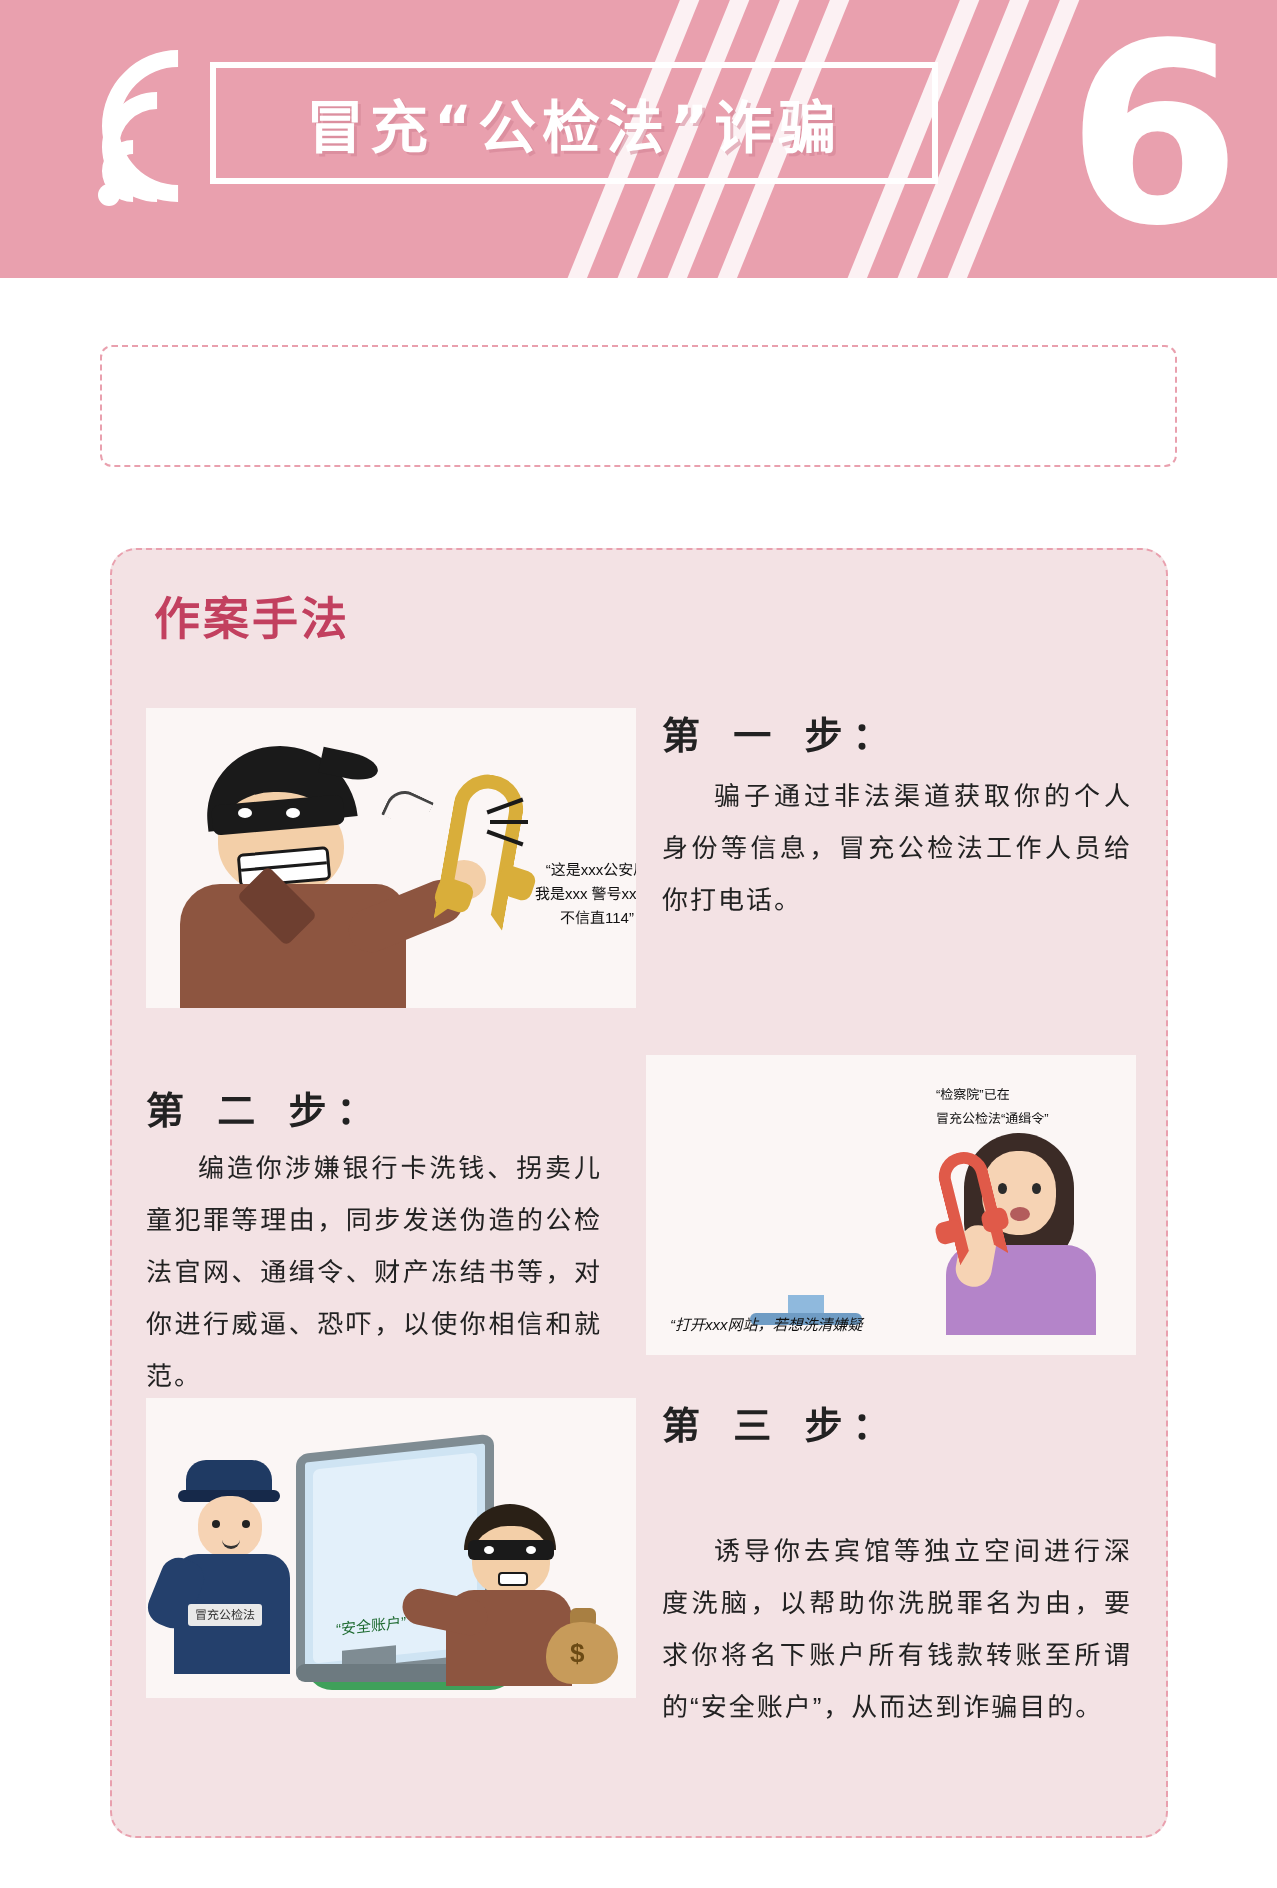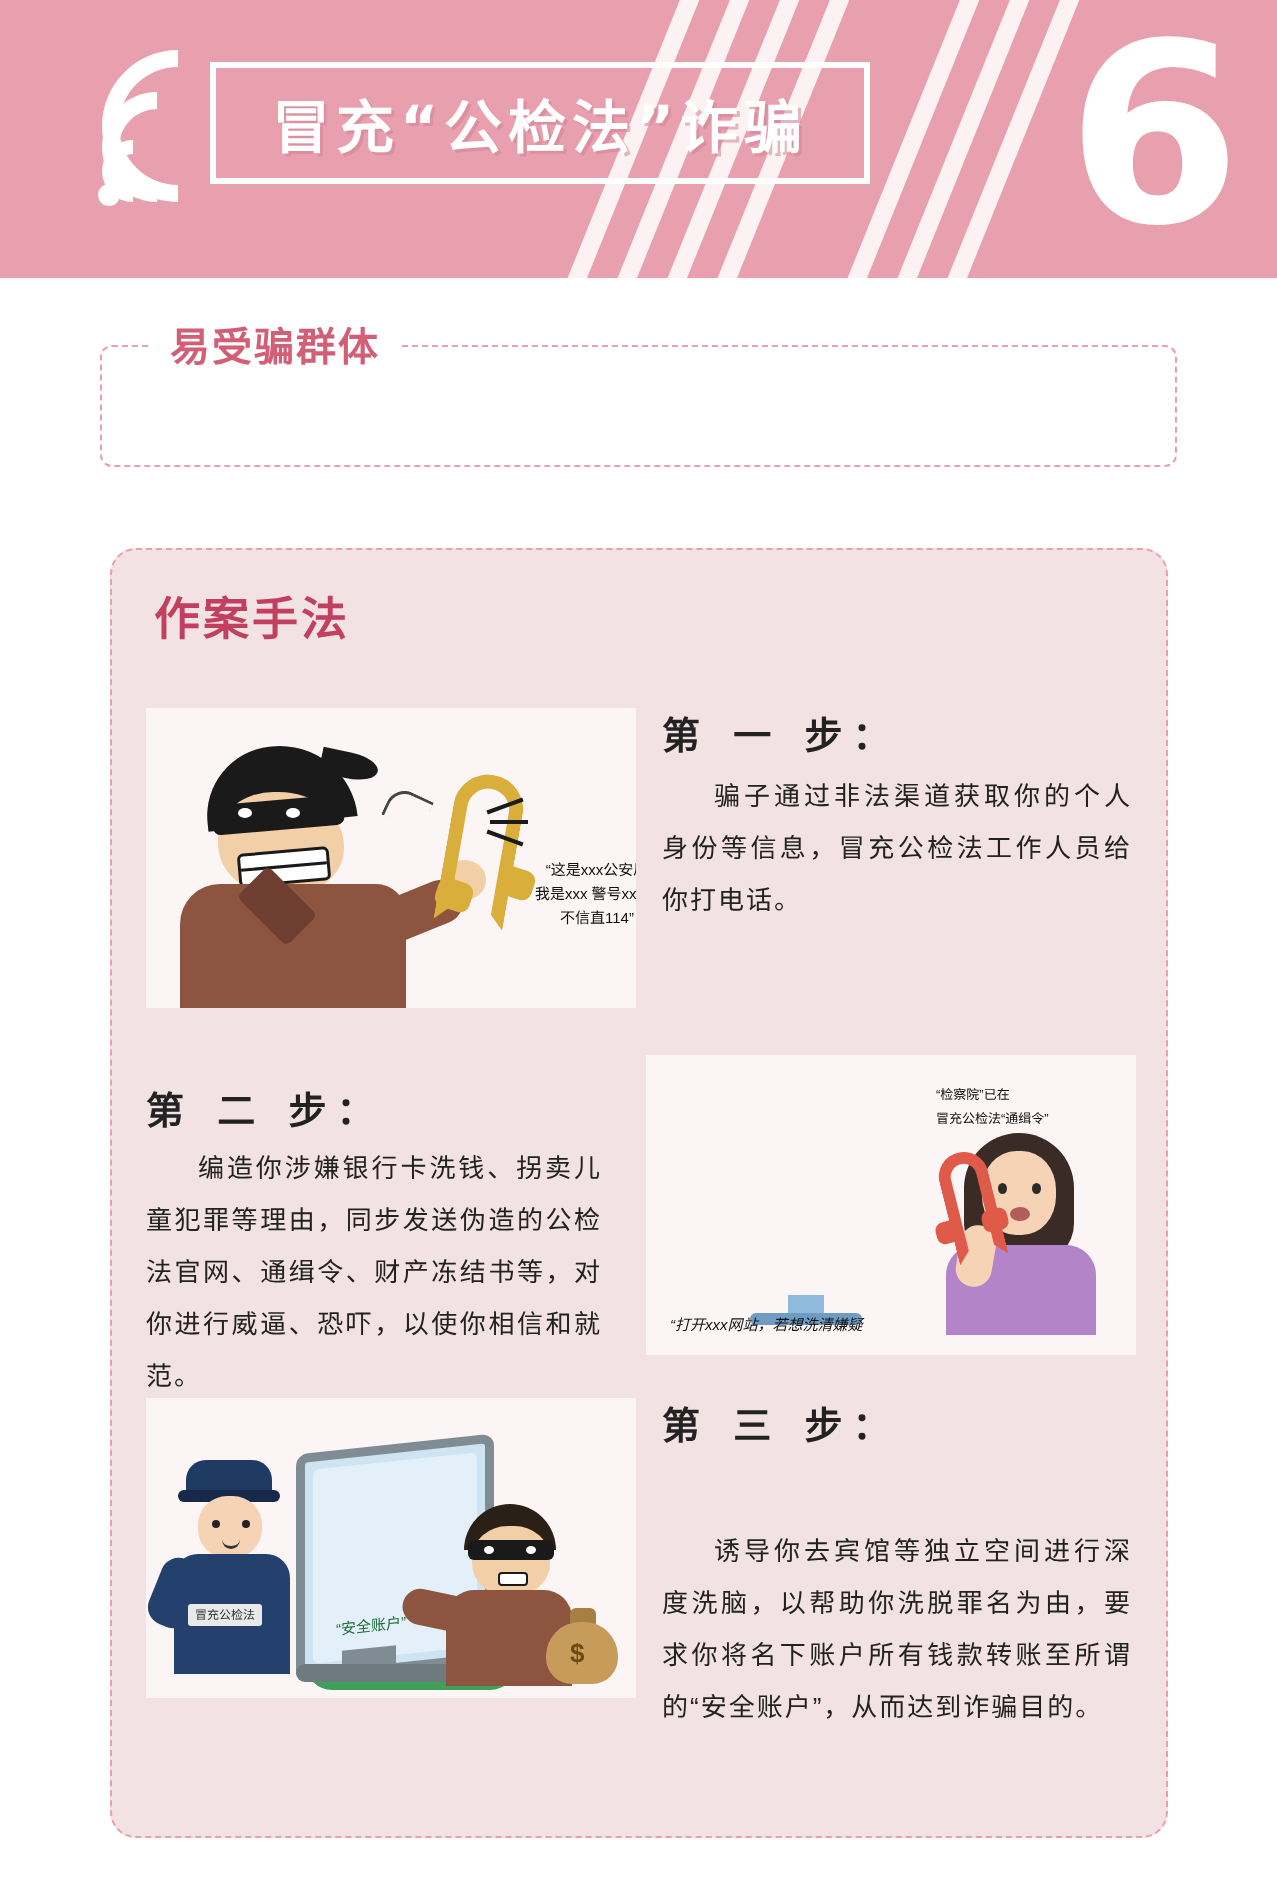--- a/index.html
+++ b/index.html
@@ -69,7 +69,7 @@
     position: absolute;
     left: 210px;
     top: 62px;
-    width: 660px;
+    width: 728px;
     height: 122px;
     border: 6px solid #ffffff;
     box-sizing: border-box;

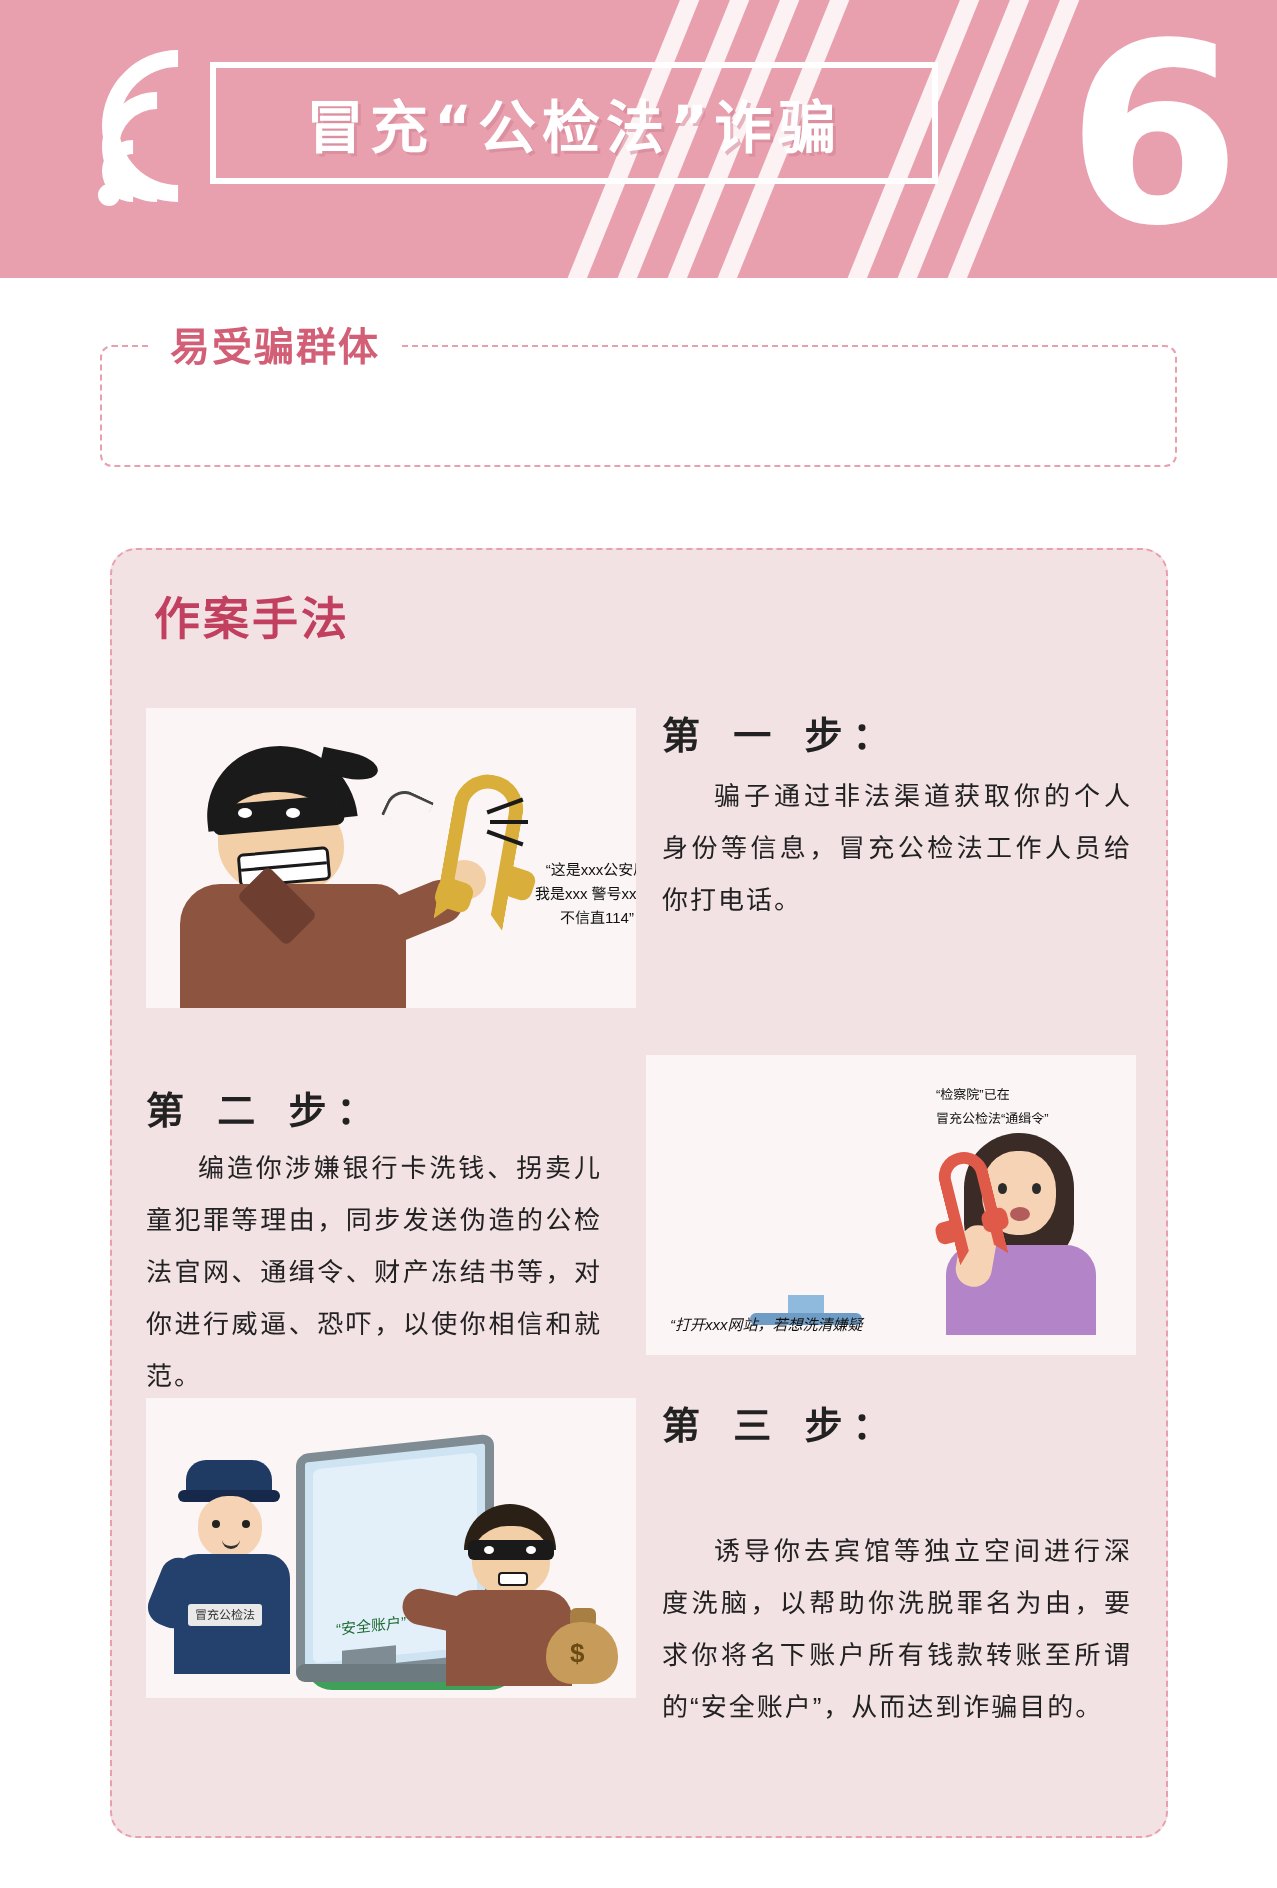--- a/index.html
+++ b/index.html
@@ -412,7 +412,6 @@
 </div>
 
 <div class="victims-box">
-  <div class="victims-title">易受骗群体</div>
 </div>
 
 <div class="method-box">

